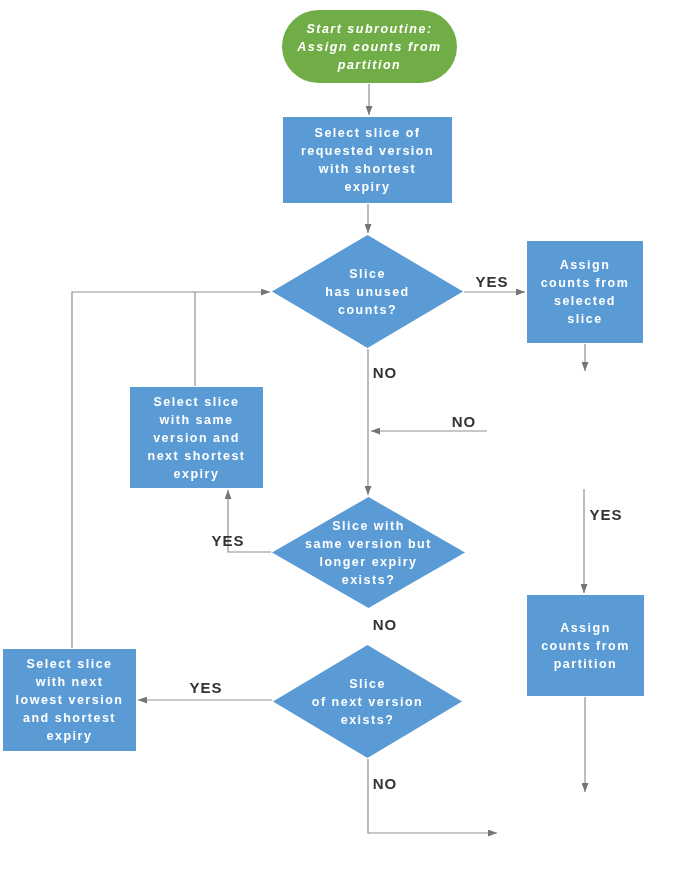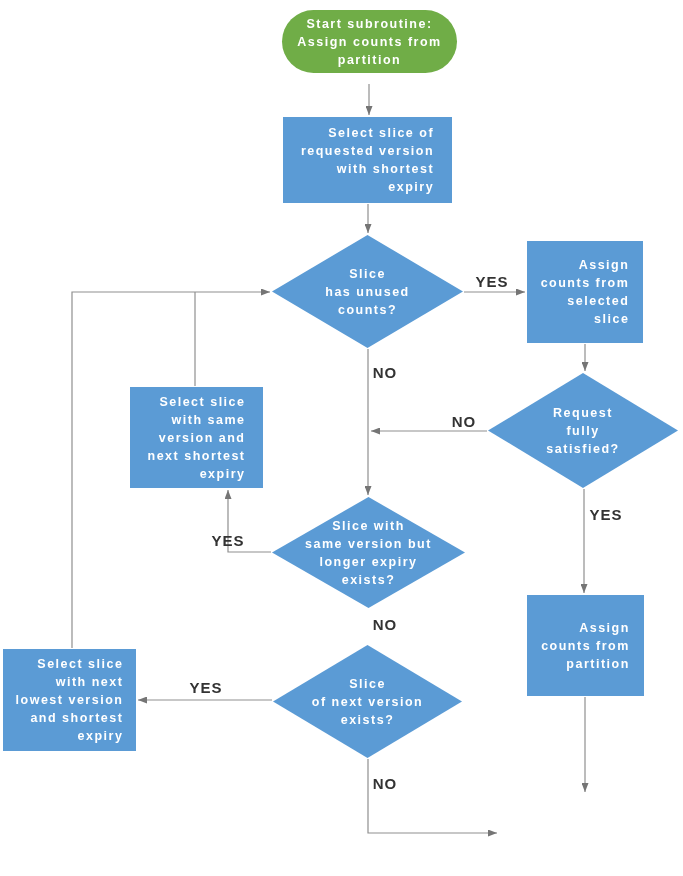--- a/index.html
+++ b/index.html
@@ -37,7 +37,7 @@
     clip-path: polygon(50% 0, 100% 50%, 50% 100%, 0 50%);
   }
   
-  .n-start            { left:282px; top:10px;  width:175px; height:63px;  border-radius:37px; }
+  .n-start            { left:282px; top:10px;  width:175px; height:73px;  border-radius:37px;font-style:italic; }
   .n-select-requested { left:283px; top:117px; width:169px; height:86px; }
   .n-has-unused       { left:272px; top:235px; width:191px; height:113px; }
   .n-assign-selected  { left:527px; top:241px; width:116px; height:102px; }

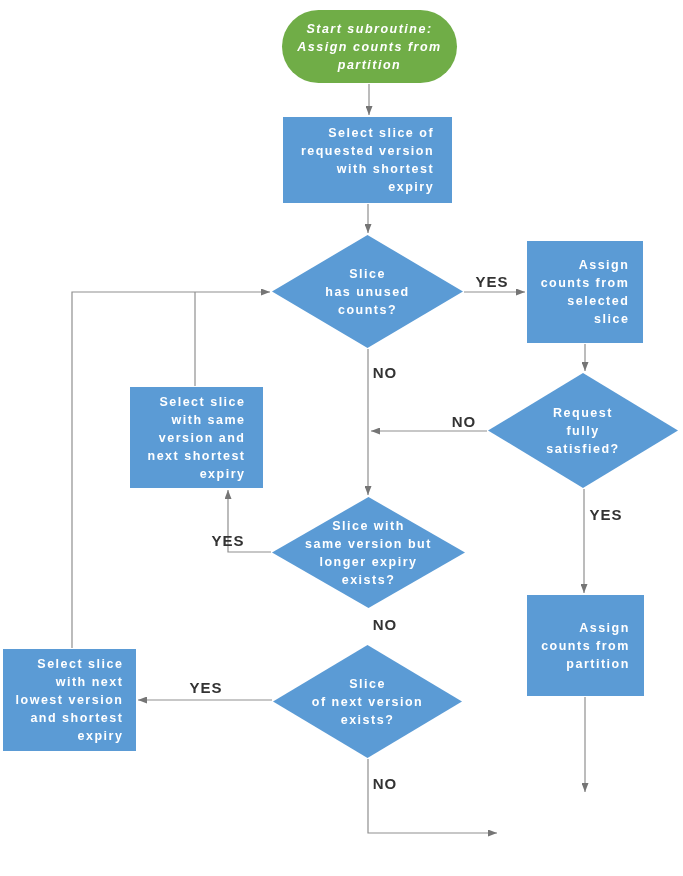--- a/index.html
+++ b/index.html
@@ -30,7 +30,7 @@
     letter-spacing: 1.5px;
   }
   .node-label { white-space: pre-line; }
-  .process   { background: var(--process-fill, #5B9BD5); text-align: right; }
+  .process   { background: var(--process-fill, #5B9BD5); }
   .terminator{ background: var(--terminator-fill, #70AD47); }
   .decision  {
     background: var(--process-fill, #5B9BD5);

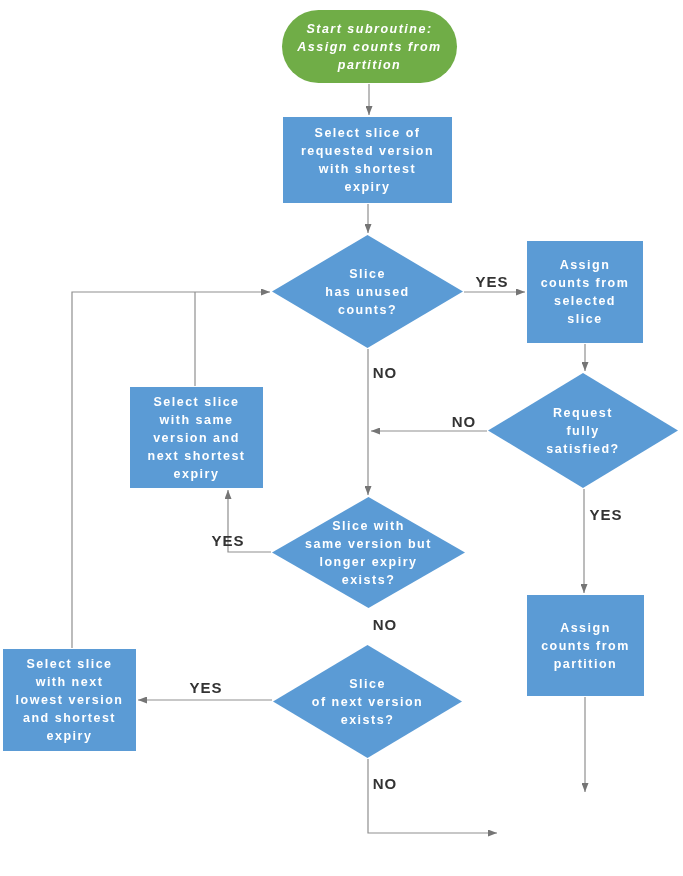--- a/index.html
+++ b/index.html
@@ -121,11 +121,6 @@
 slice</span>
   </div>
 
-  <div class="node decision n-request-satisfied">
-    <span class="node-label">Request
-fully
-satisfied?</span>
-  </div>
 
   <div class="node process n-select-same">
     <span class="node-label">Select slice

